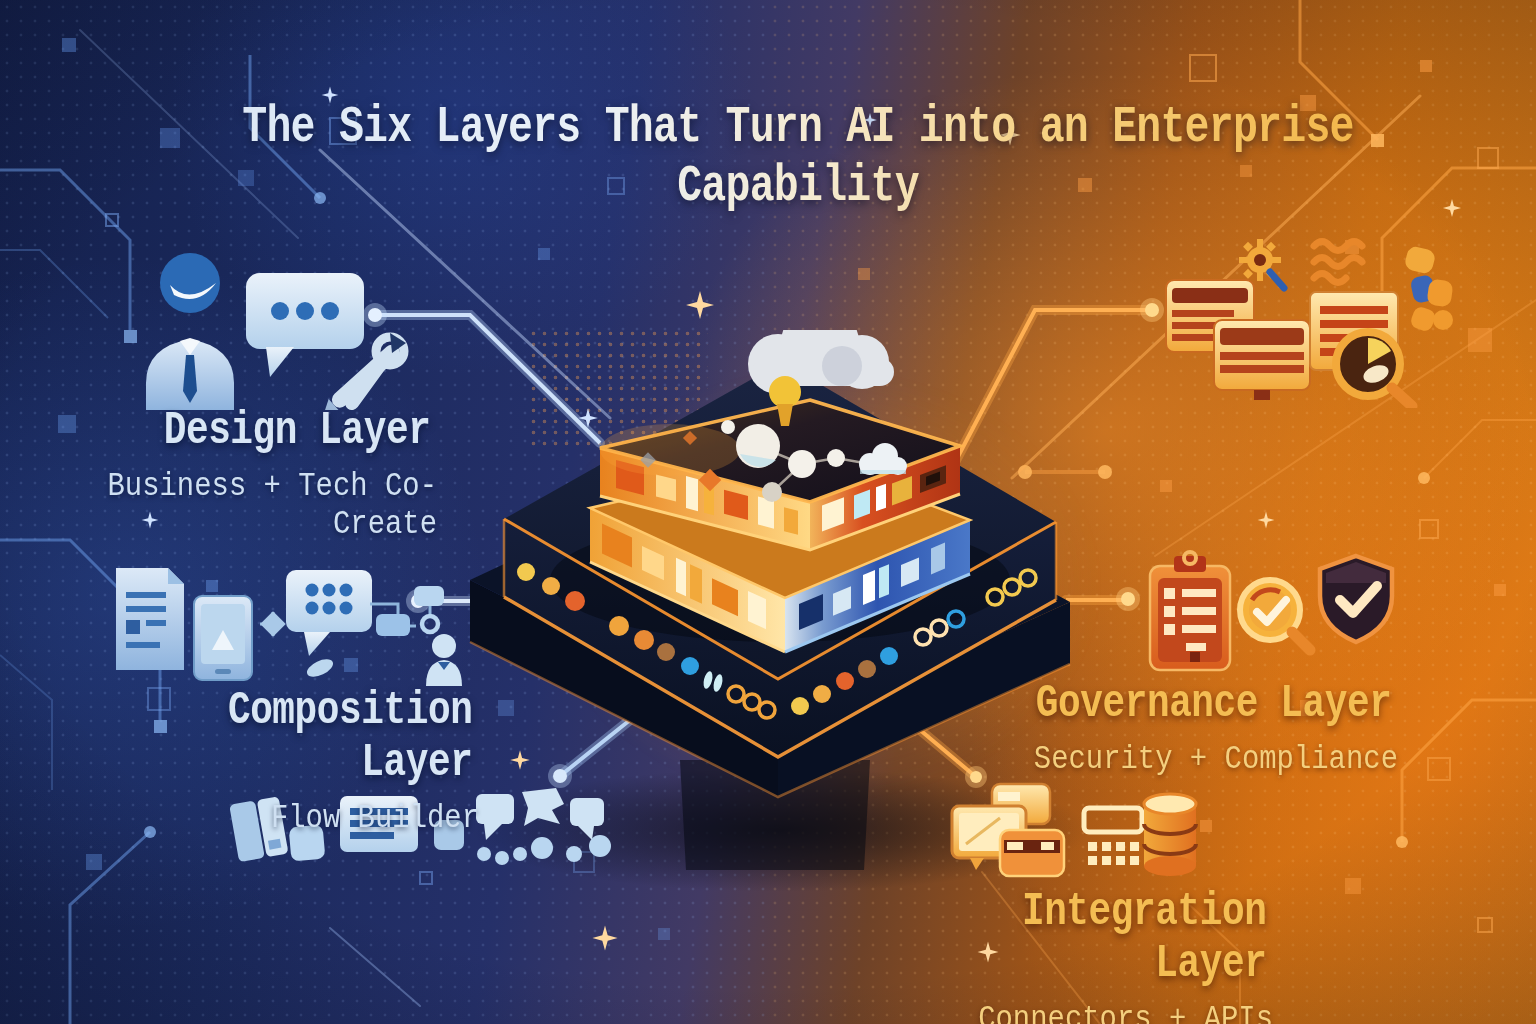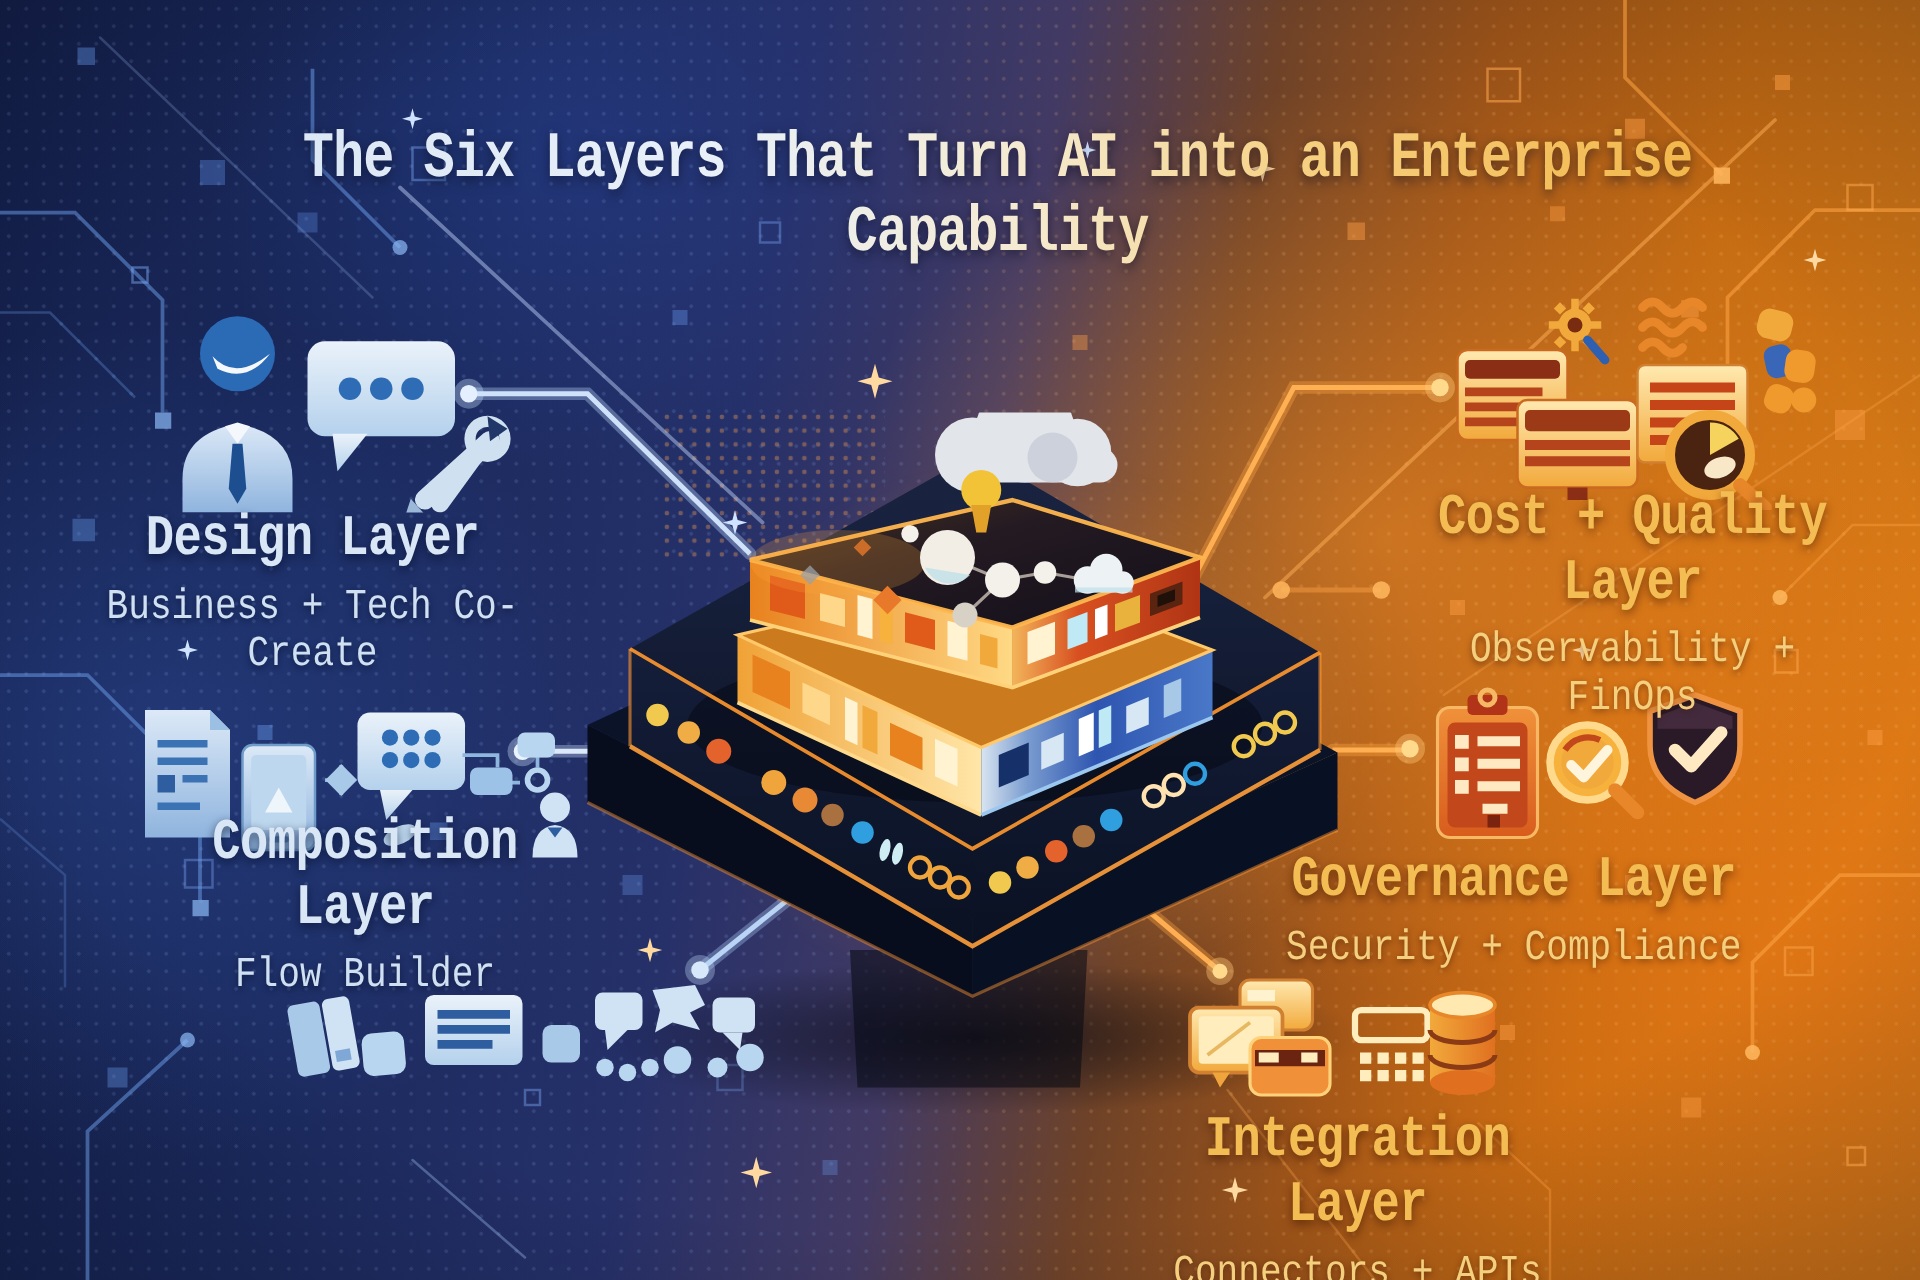--- a/index.html
+++ b/index.html
@@ -28,7 +28,7 @@
     background:linear-gradient(90deg,#dbe7f5 0%,#e9f0f8 32%,#f5ead0 52%,#f6cf7d 72%,#f2b445 100%);
     -webkit-background-clip:text;background-clip:text;color:transparent;
     filter:drop-shadow(0 3px 5px rgba(5,10,30,.55));}
-  .layer-block{position:absolute;width:440px;text-align:center;}
+  .layer-block{position:absolute;width:440px;text-align:right;}
   .lt{font-size:46px;font-weight:700;letter-spacing:-.5px;transform:scaleX(.82);margin:0;}
   .ls{font-size:34px;font-weight:400;transform:scaleX(.85);margin:10px 0 0 0;}
   .blue .lt{color:#d8e6f5;text-shadow:0 3px 8px rgba(5,15,45,.65);}

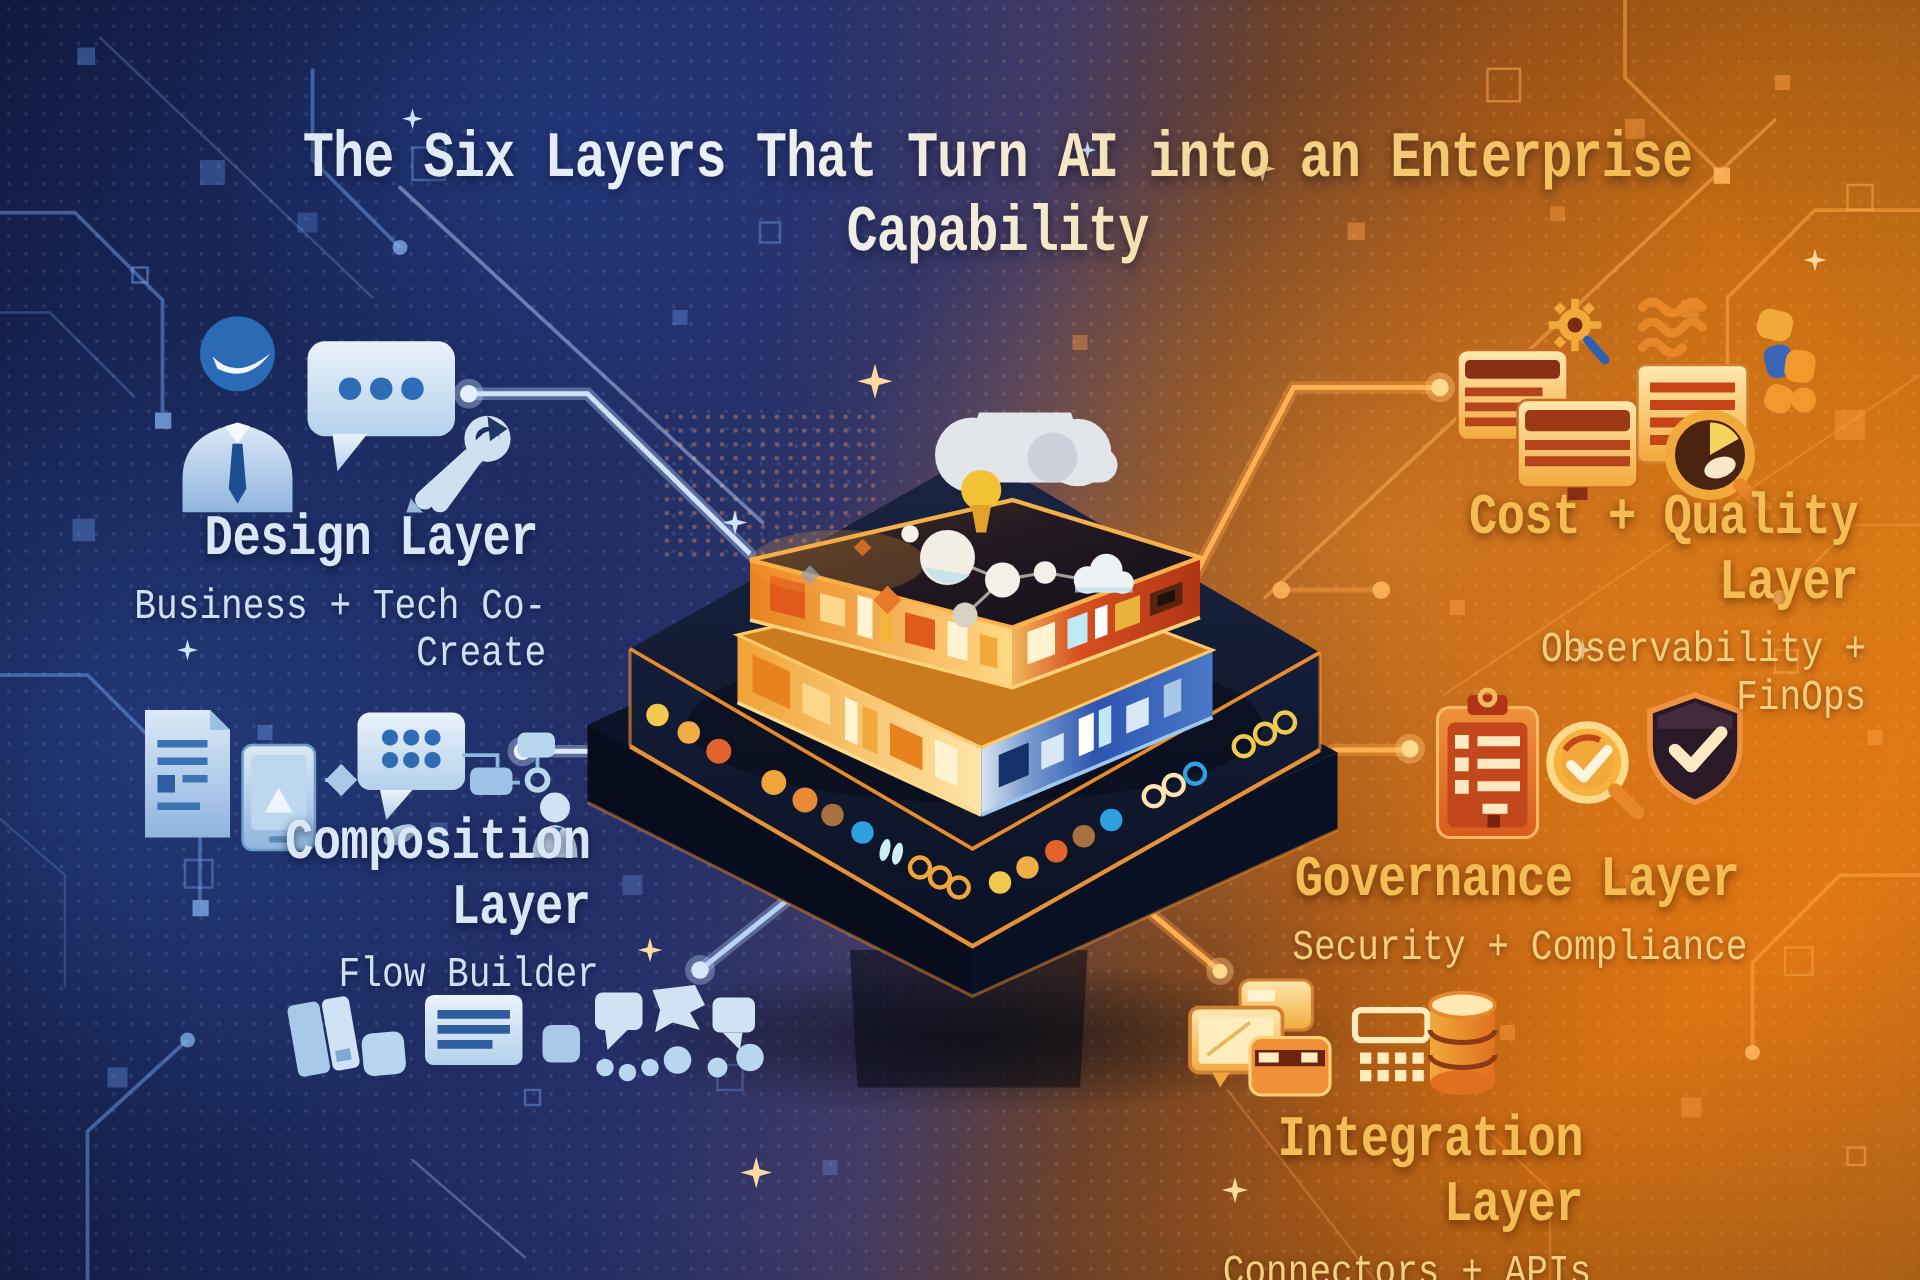--- a/index.html
+++ b/index.html
@@ -611,10 +611,6 @@
     <div class="lt">Composition Layer</div>
     <div class="ls">Flow Builder</div>
   </div>
-  <div class="layer-block orange" style="left:1086px;top:388px">
-    <div class="lt">Cost + Quality Layer</div>
-    <div class="ls">Observability + FinOps</div>
-  </div>
   <div class="layer-block orange" style="left:991px;top:678px">
     <div class="lt">Governance Layer</div>
     <div class="ls">Security + Compliance</div>

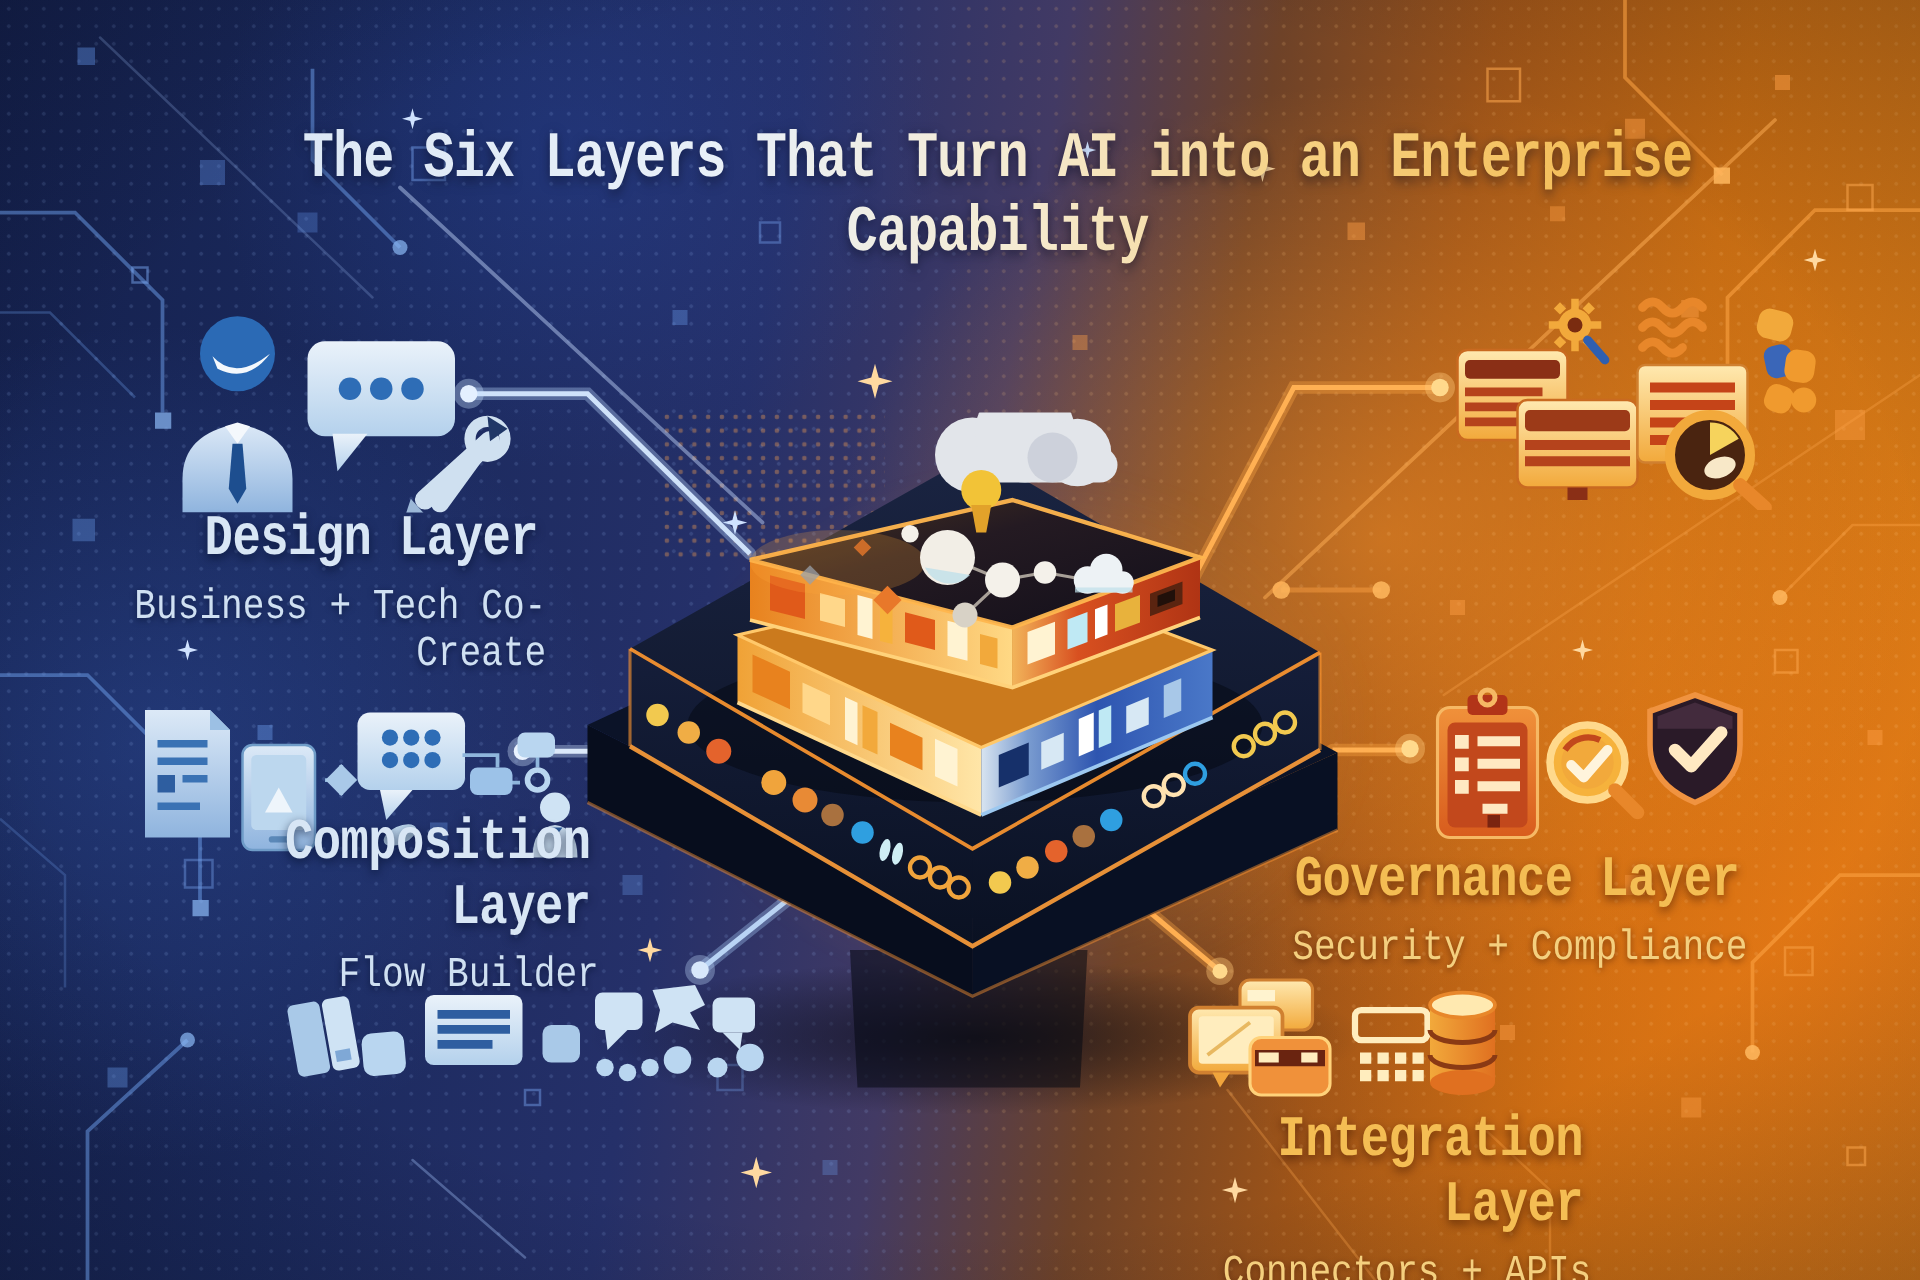--- a/index.html
+++ b/index.html
@@ -607,7 +607,7 @@
     <div class="lt">Design Layer</div>
     <div class="ls">Business + Tech Co-Create</div>
   </div>
-  <div class="layer-block blue" style="left:72px;top:648px">
+  <div class="layer-block blue" style="left:72px;top:685px">
     <div class="lt">Composition Layer</div>
     <div class="ls">Flow Builder</div>
   </div>

